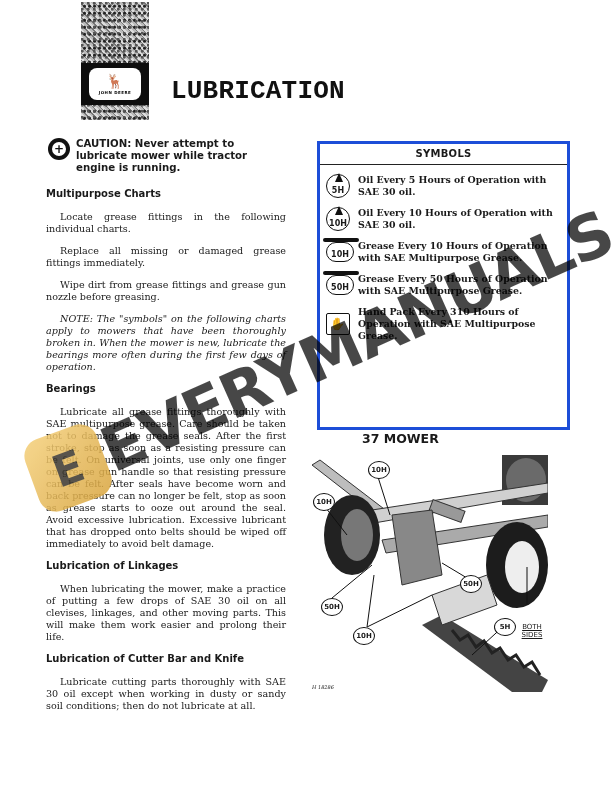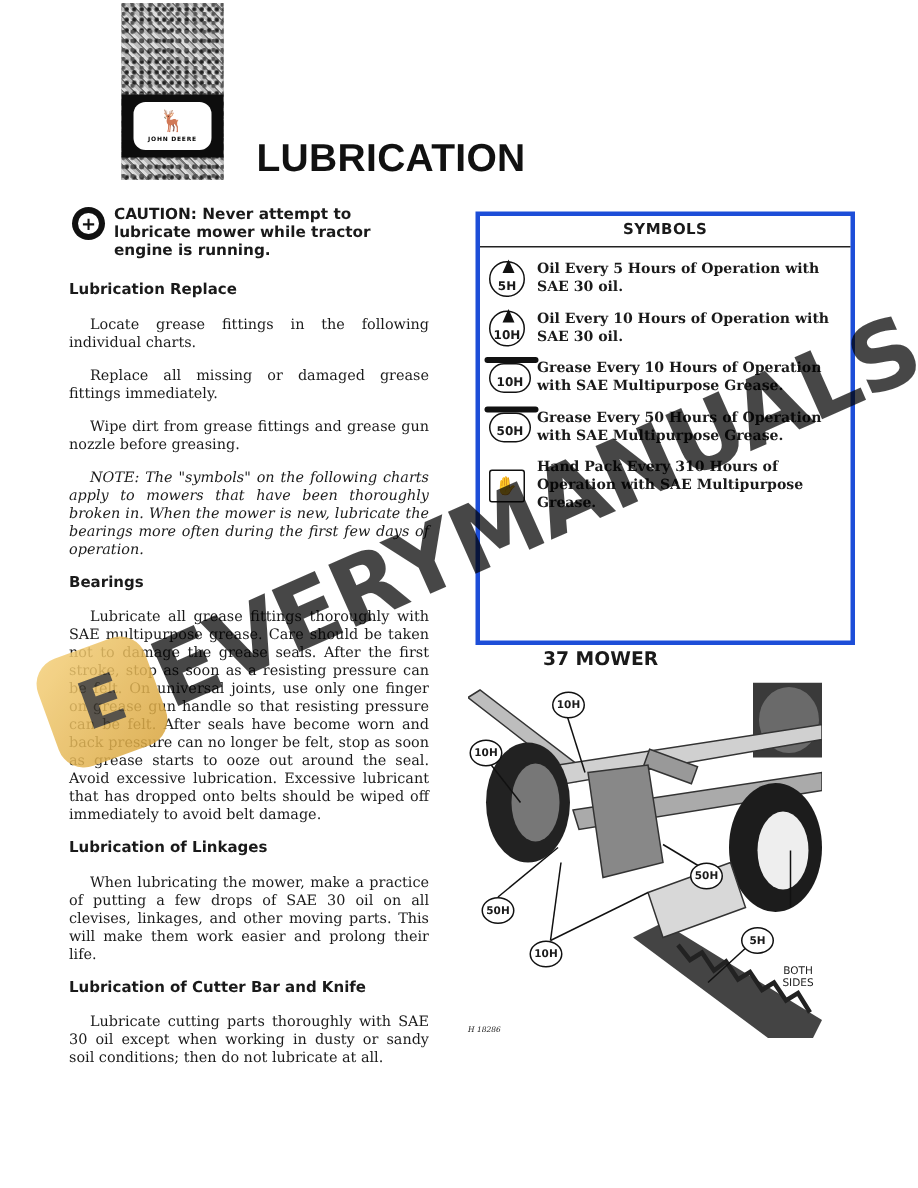--- a/index.html
+++ b/index.html
@@ -28,7 +28,7 @@
   .logo-deer { font-size: 14px; line-height: 14px; color: #000; }
   .logo-text { font-family: "DejaVu Sans", sans-serif; font-size: 4px; font-weight: bold; letter-spacing: 0.5px; color: #000; margin-top: 2px; }
   .page-title {
-    left: 171px; top: 90px; font-family: Liberation Sans, sans-serif; font-weight: bold;
+    left: 171px; top: 76px; font-family: Liberation Mono, monospace; font-weight: bold;
     font-size: 26px; letter-spacing: 0.2px; color: #111;
   }
   

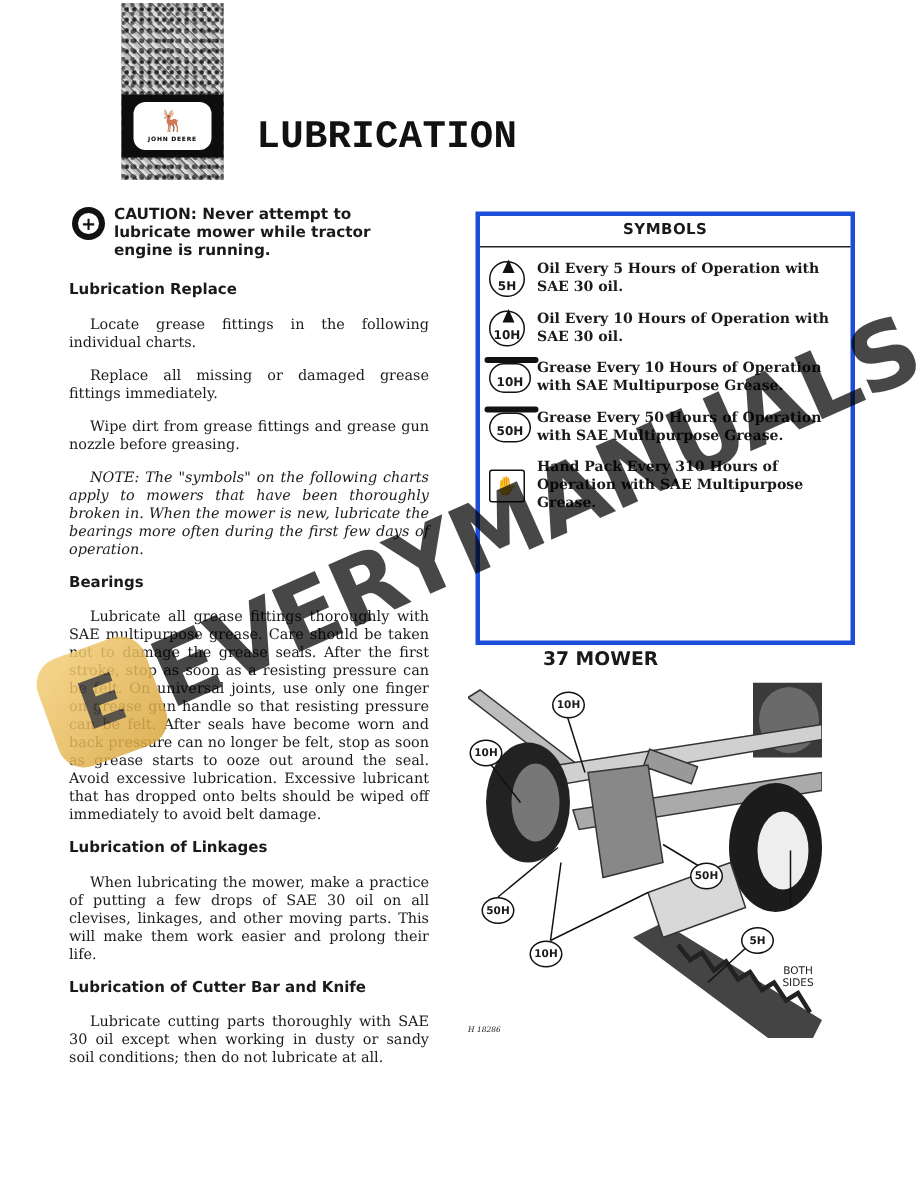--- a/index.html
+++ b/index.html
@@ -105,7 +105,7 @@
     <div class="caution-text">CAUTION: Never attempt to lubricate mower while tractor engine is running.</div>
   </div>
 
-  <div class="section-heading">Lubrication Replace</div>
+  <div class="section-heading">Multipurpose Charts</div>
   <p class="para">Locate grease fittings in the following individual charts.</p>
   <p class="para">Replace all missing or damaged grease fittings immediately.</p>
   <p class="para">Wipe dirt from grease fittings and grease gun nozzle before greasing.</p>

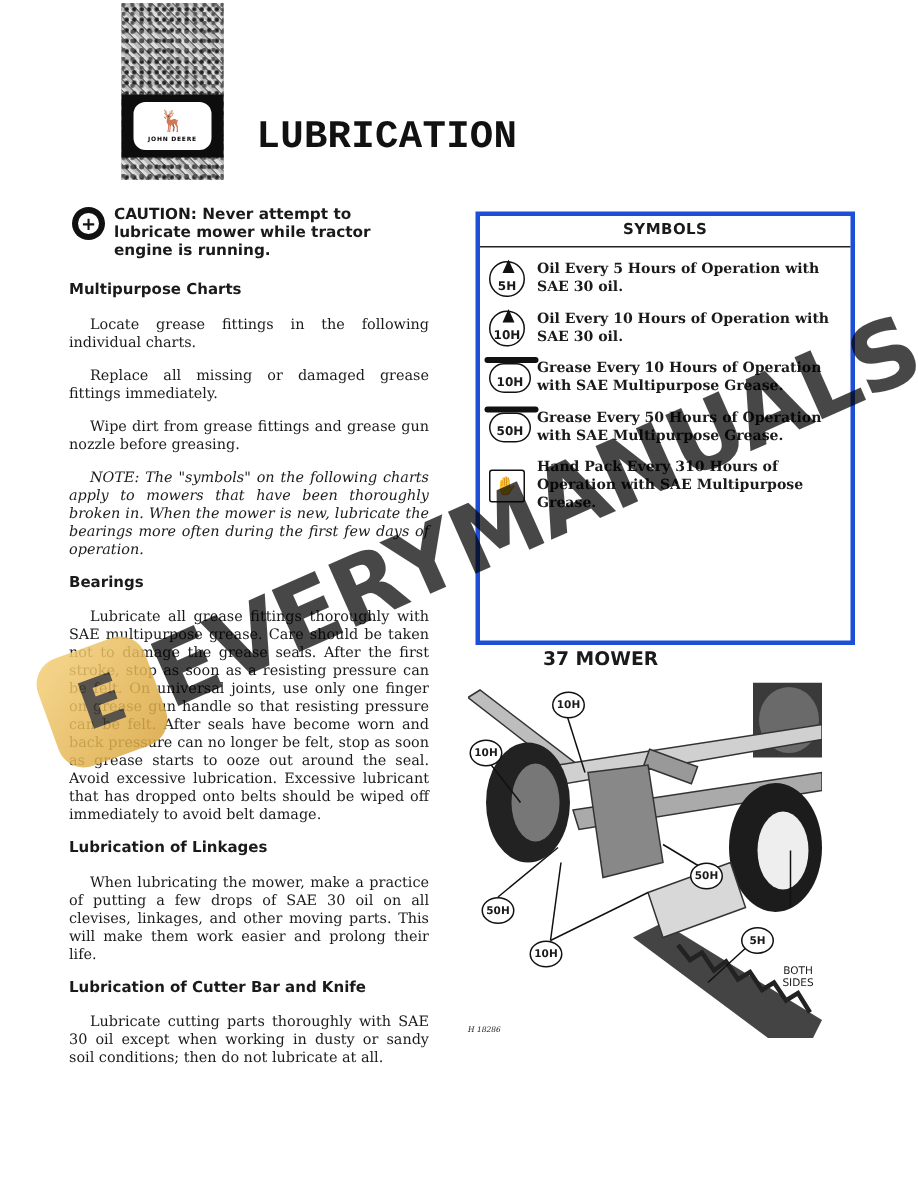--- a/index.html
+++ b/index.html
@@ -200,7 +200,7 @@
   <div class="callout" style="left:9px; top:143px;">50H</div>
   <div class="callout" style="left:41px; top:172px;">10H</div>
   <div class="callout" style="left:182px; top:163px;">5H</div>
-  <div class="both-sides" style="left:205px; top:188px; width:30px;">BOTH SIDES</div>
+  <div class="both-sides" style="left:205px; top:168px; width:30px;text-decoration:underline;">BOTH SIDES</div>
   <div class="fig-code" style="left:0; top:229px;">H 18286</div>
 </div>
 

